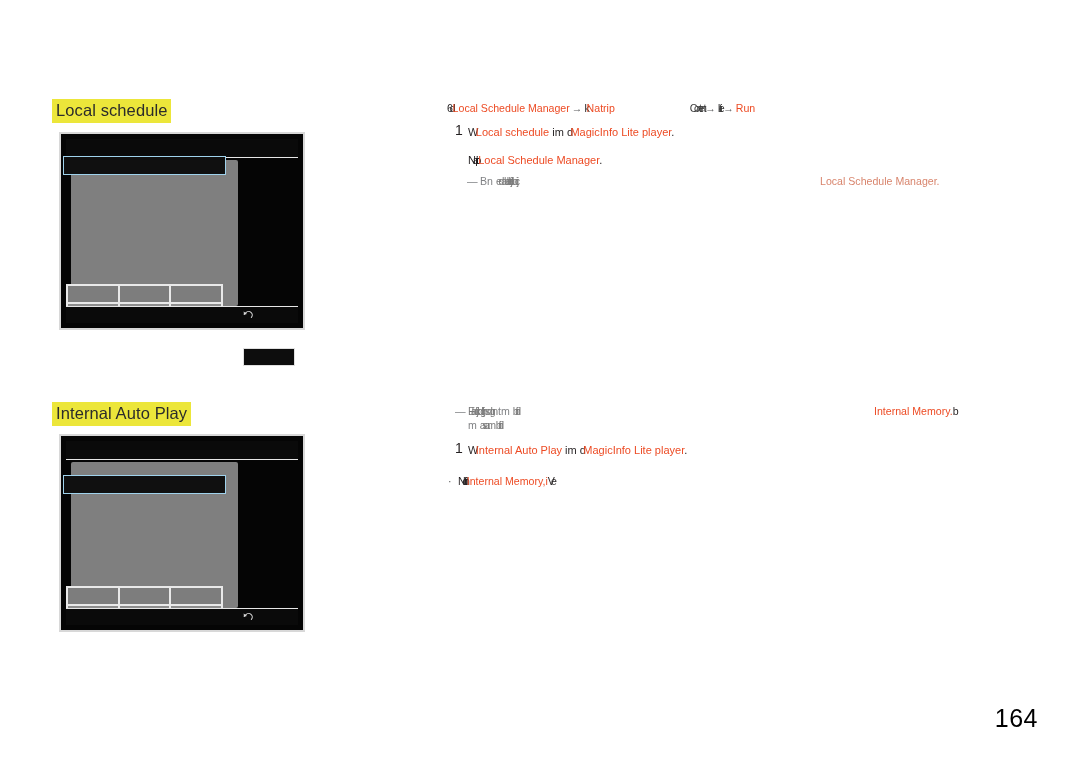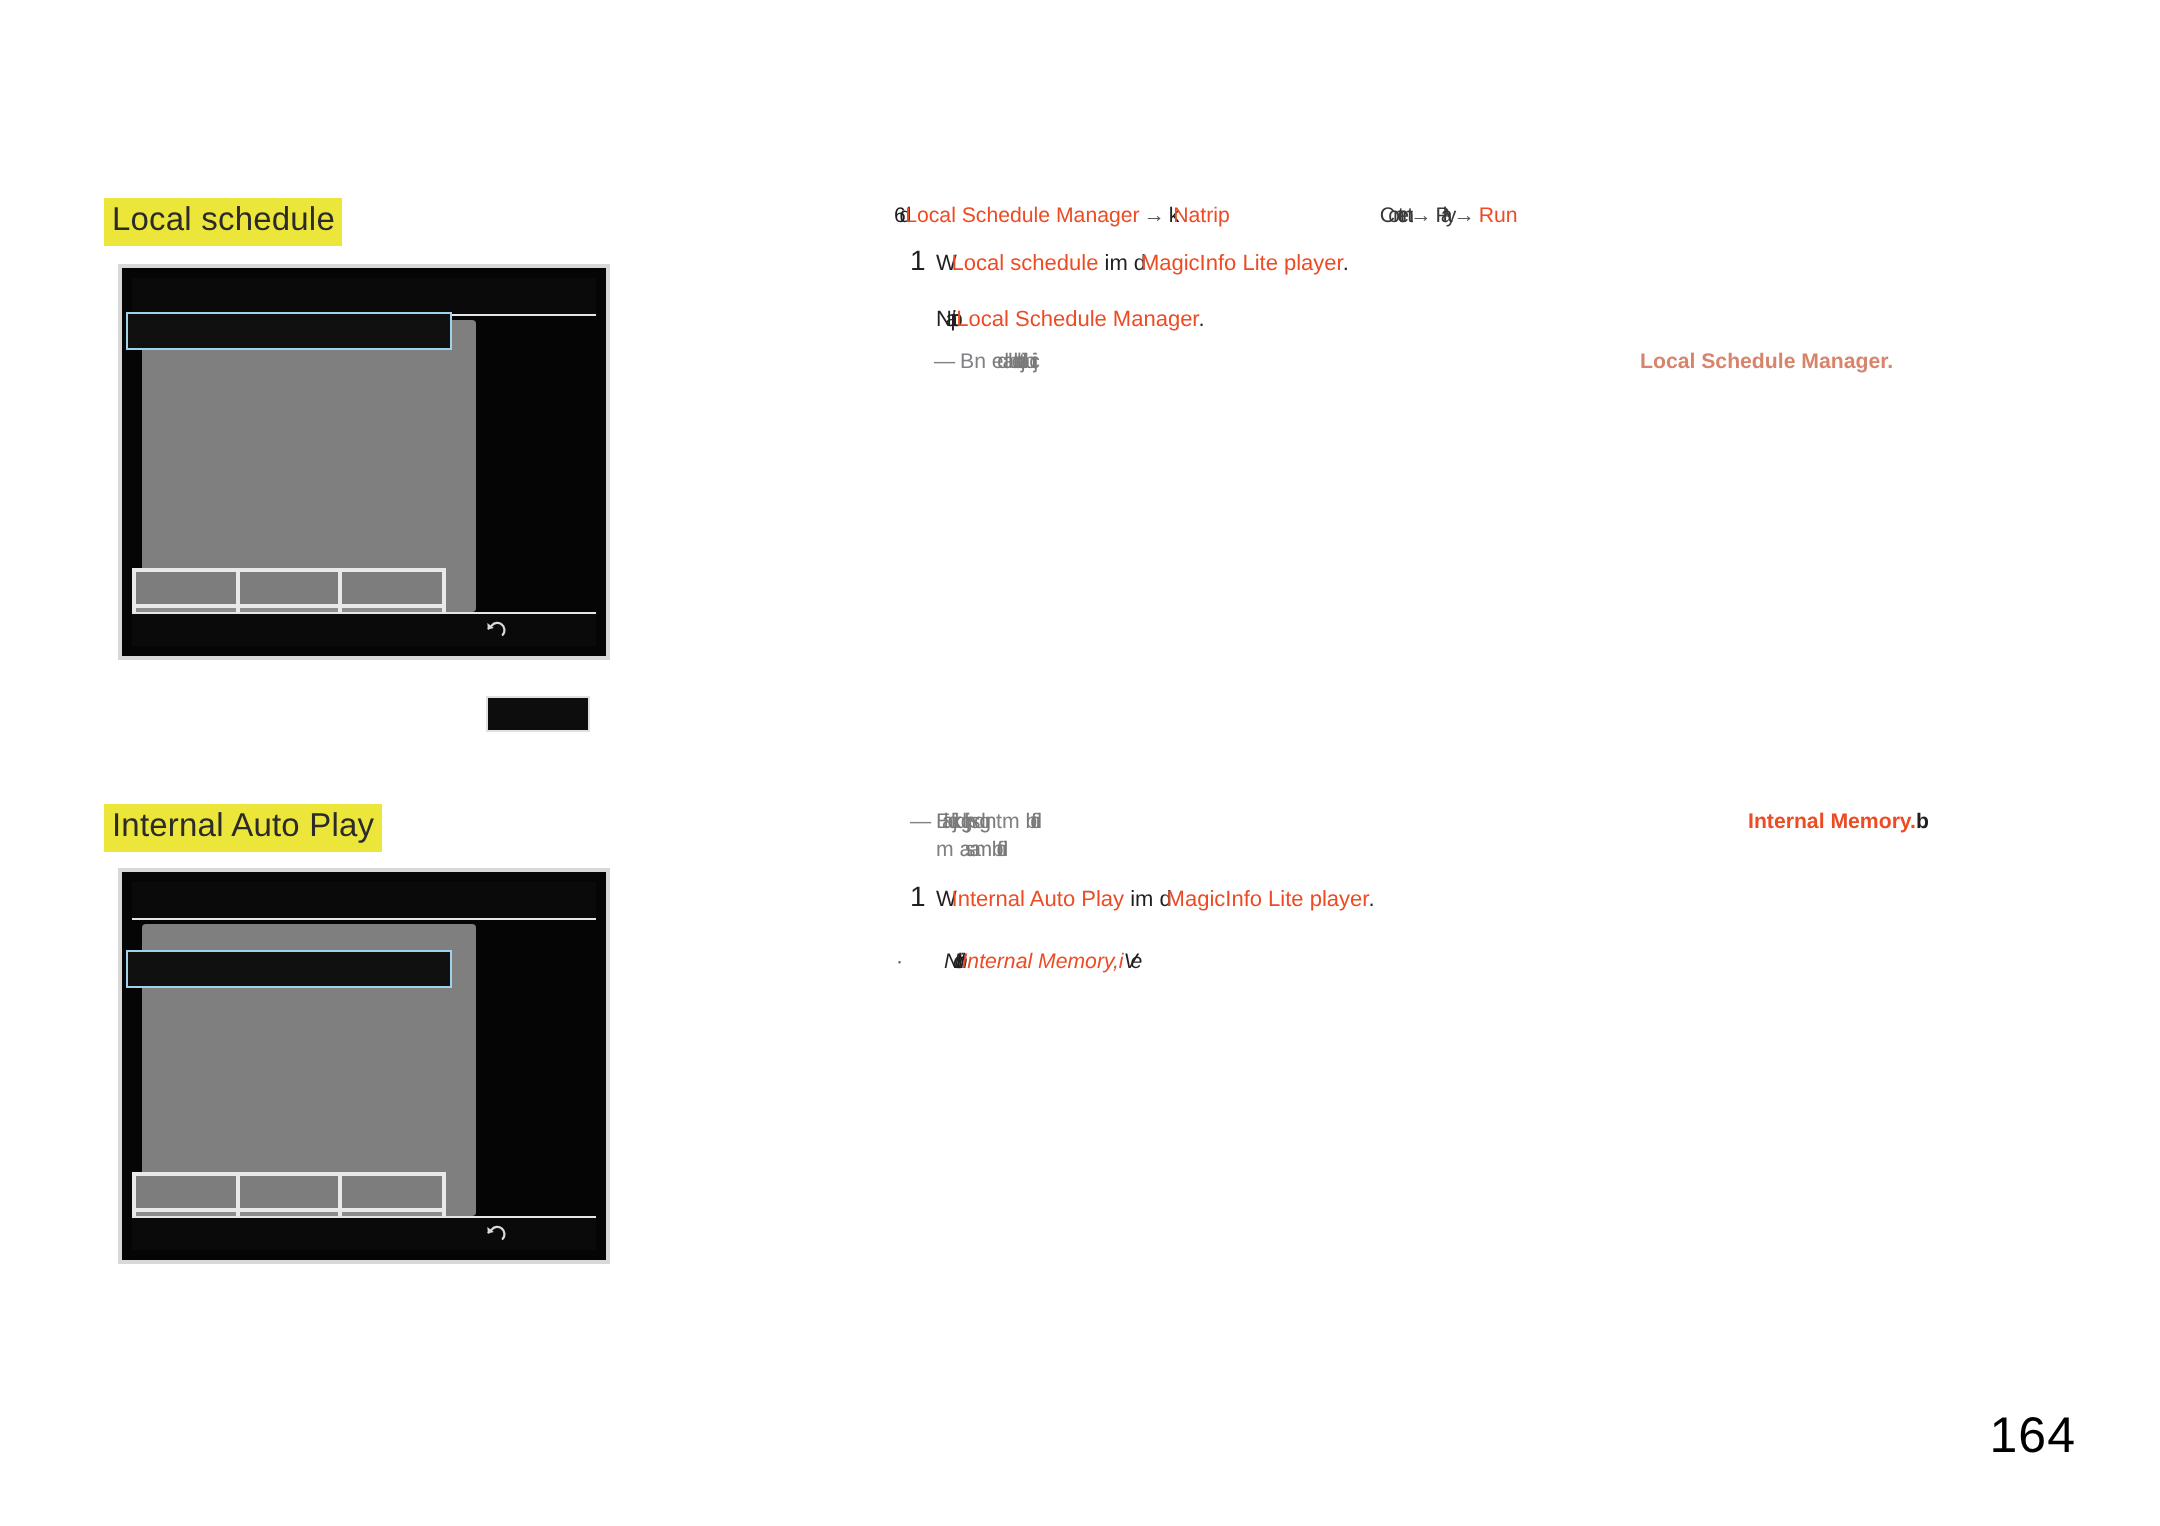--- a/index.html
+++ b/index.html
@@ -235,7 +235,7 @@
 
   <div class="crumb" style="top:101px;">
     <span class="ov">6d</span><span>Local Schedule Manager</span><span class="arrow">→</span><span class="ov">k</span><span>Natrip</span>
-    <span style="display:inline-block;width:72px;"></span><span class="ovgrey">Content</span><span class="arrow">→</span><span class="ovgrey">Play</span><span class="arrow">→</span><span>Run</span>
+    <span style="display:inline-block;width:72px;"></span><span class="ovgrey">Content</span><span class="arrow">→</span><span class="ovgrey">Lite</span><span class="arrow">→</span><span>Run</span>
   </div>
 
   <div class="step" style="left:455px;top:125px;">

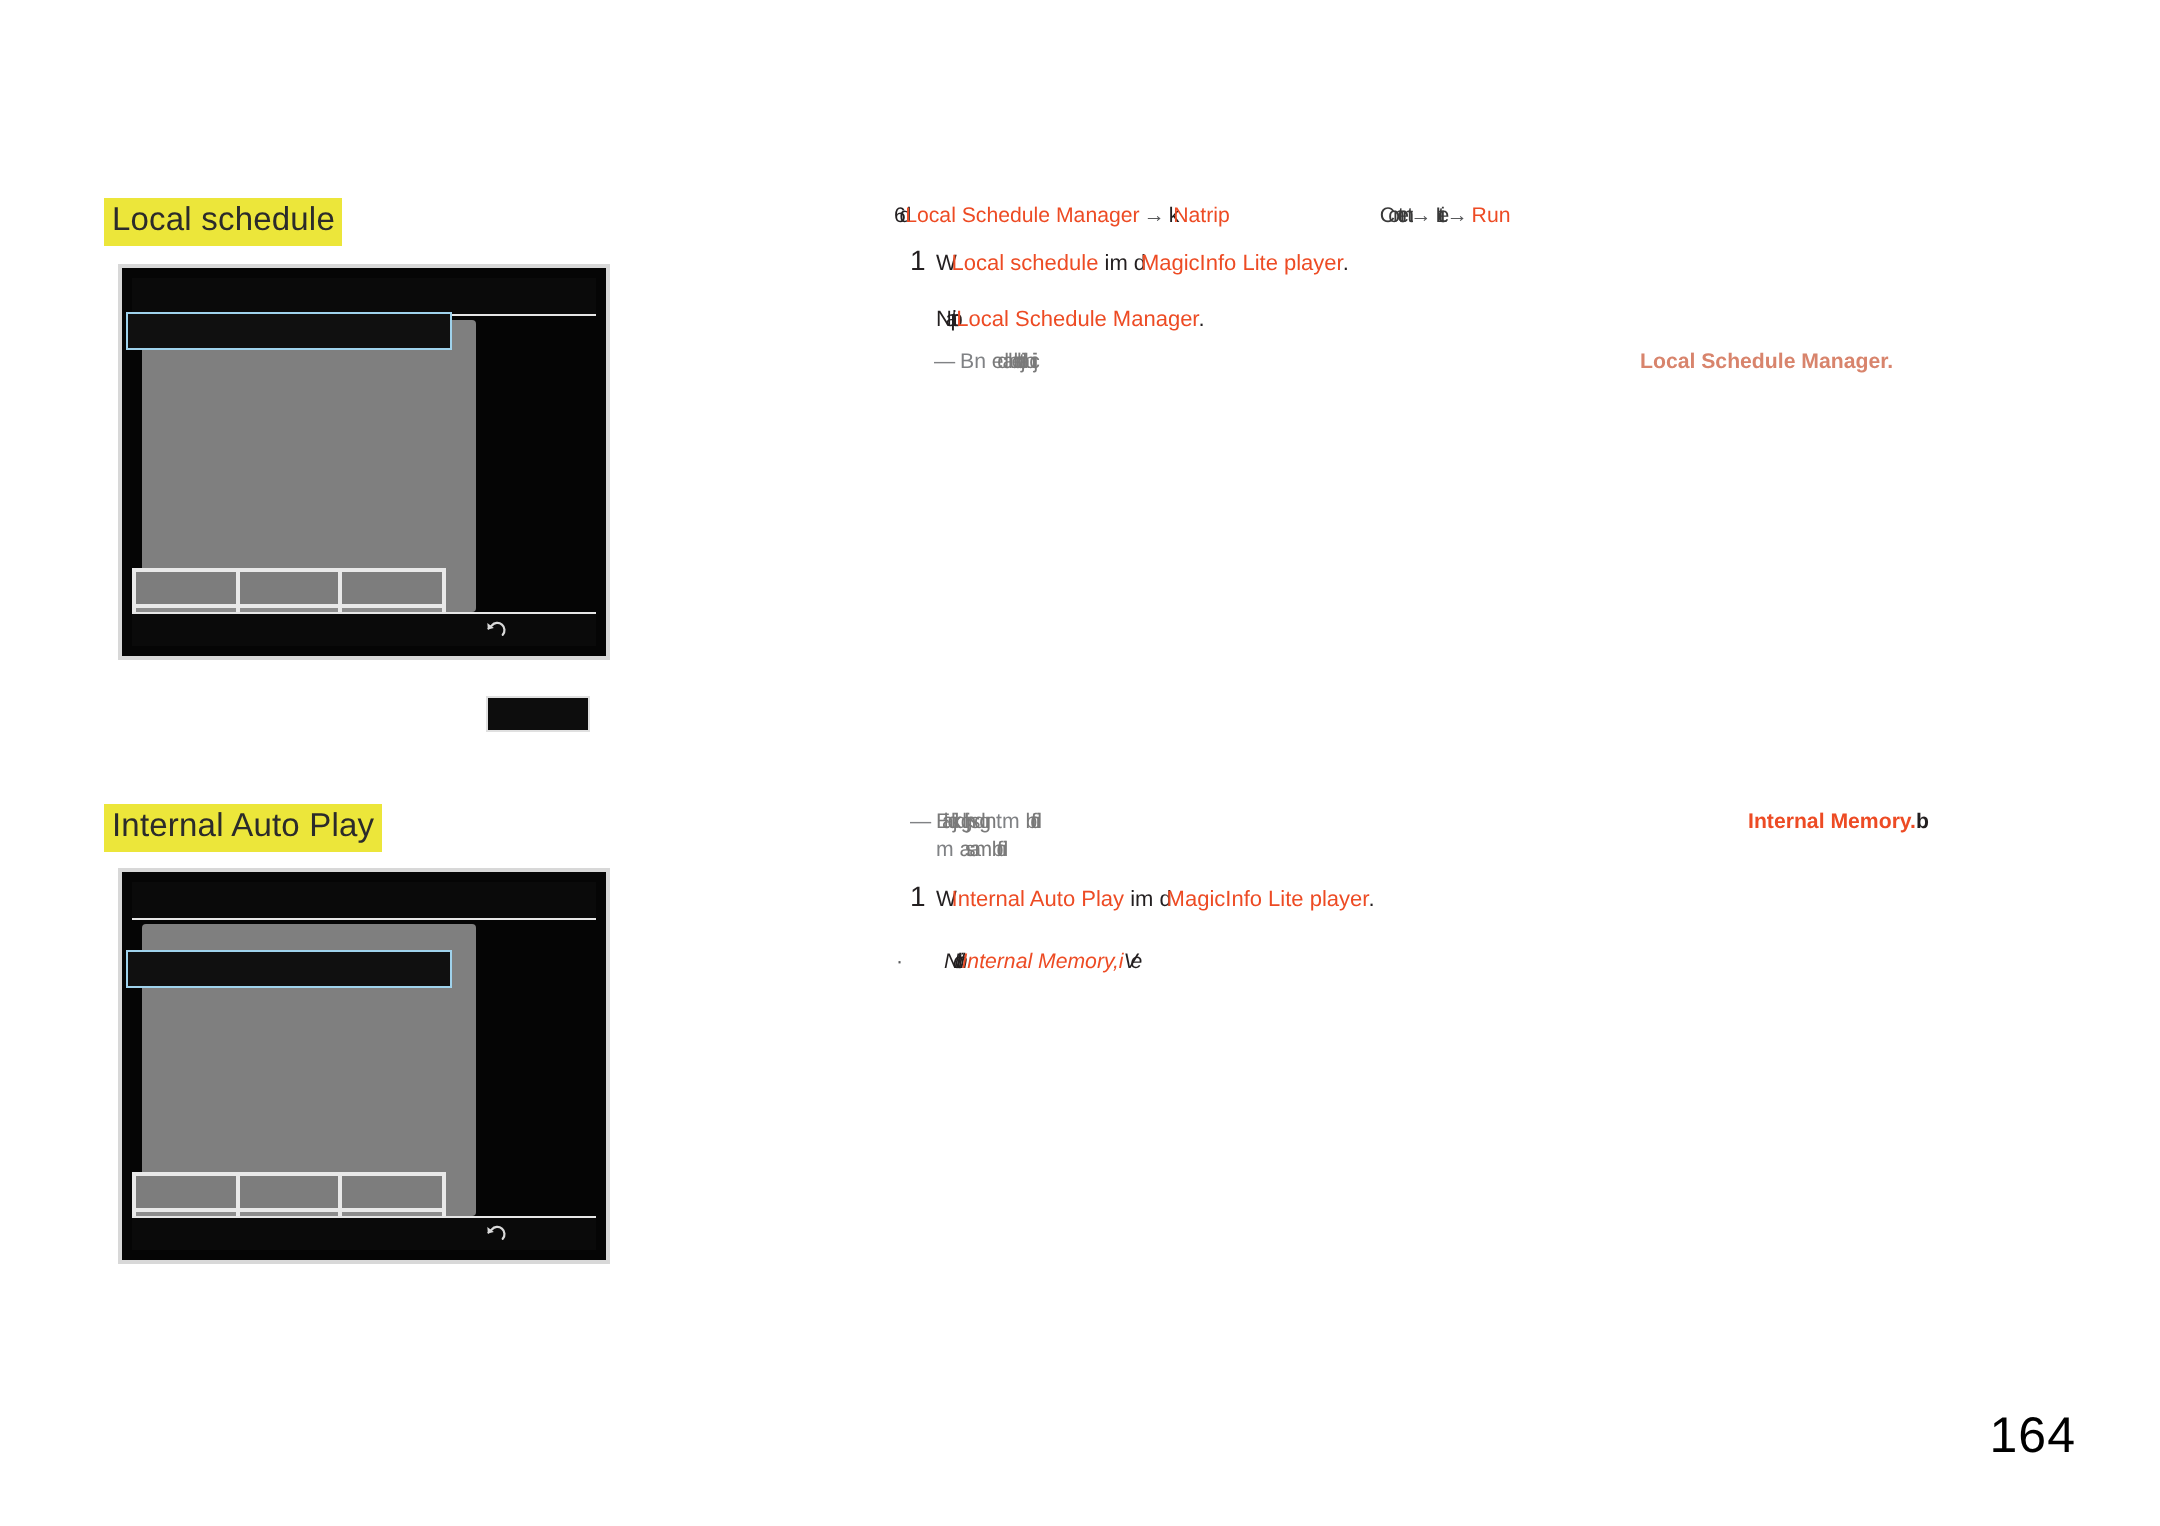--- a/index.html
+++ b/index.html
@@ -191,7 +191,6 @@
     font-size: 10.6px;
     line-height: 14px;
     white-space: nowrap;
-    font-weight: bold;
   }
 
   .pagenum {

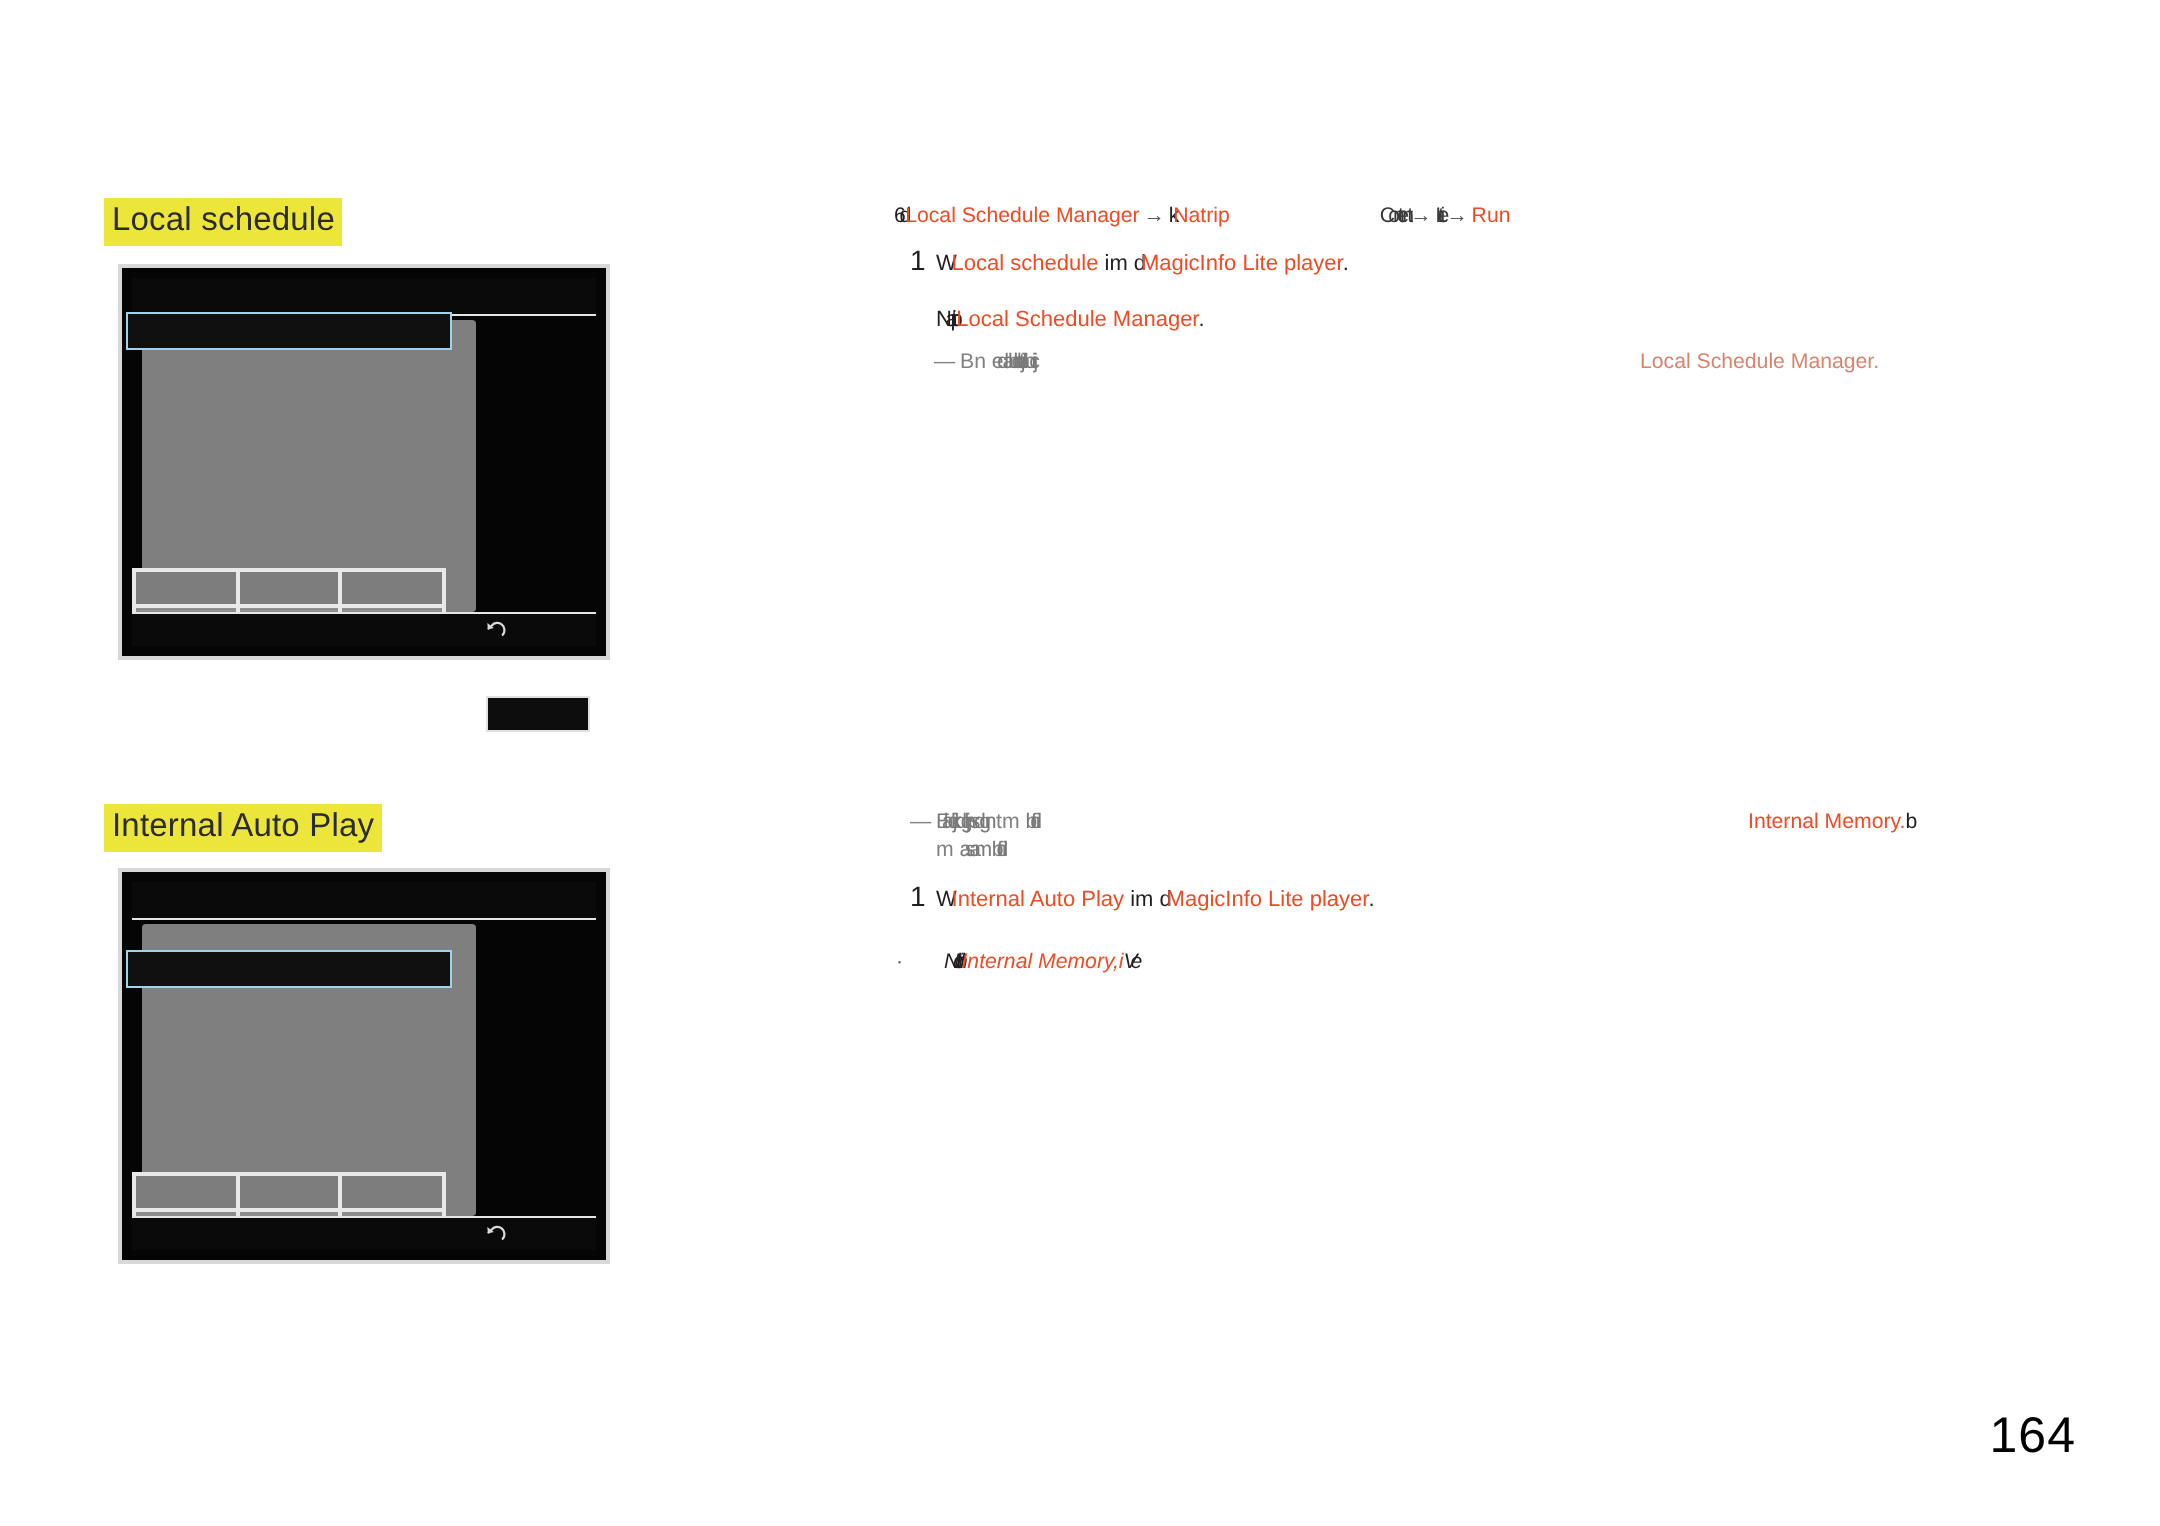--- a/index.html
+++ b/index.html
@@ -184,7 +184,7 @@
     left: 0;
     color: #58595b;
   }
-  .bullet .btxt { display: inline-block; margin-left: 24px; font-style: italic; }
+  .bullet .btxt { display: inline-block; margin-left: 10px; }
 
   .right-note {
     position: absolute;

